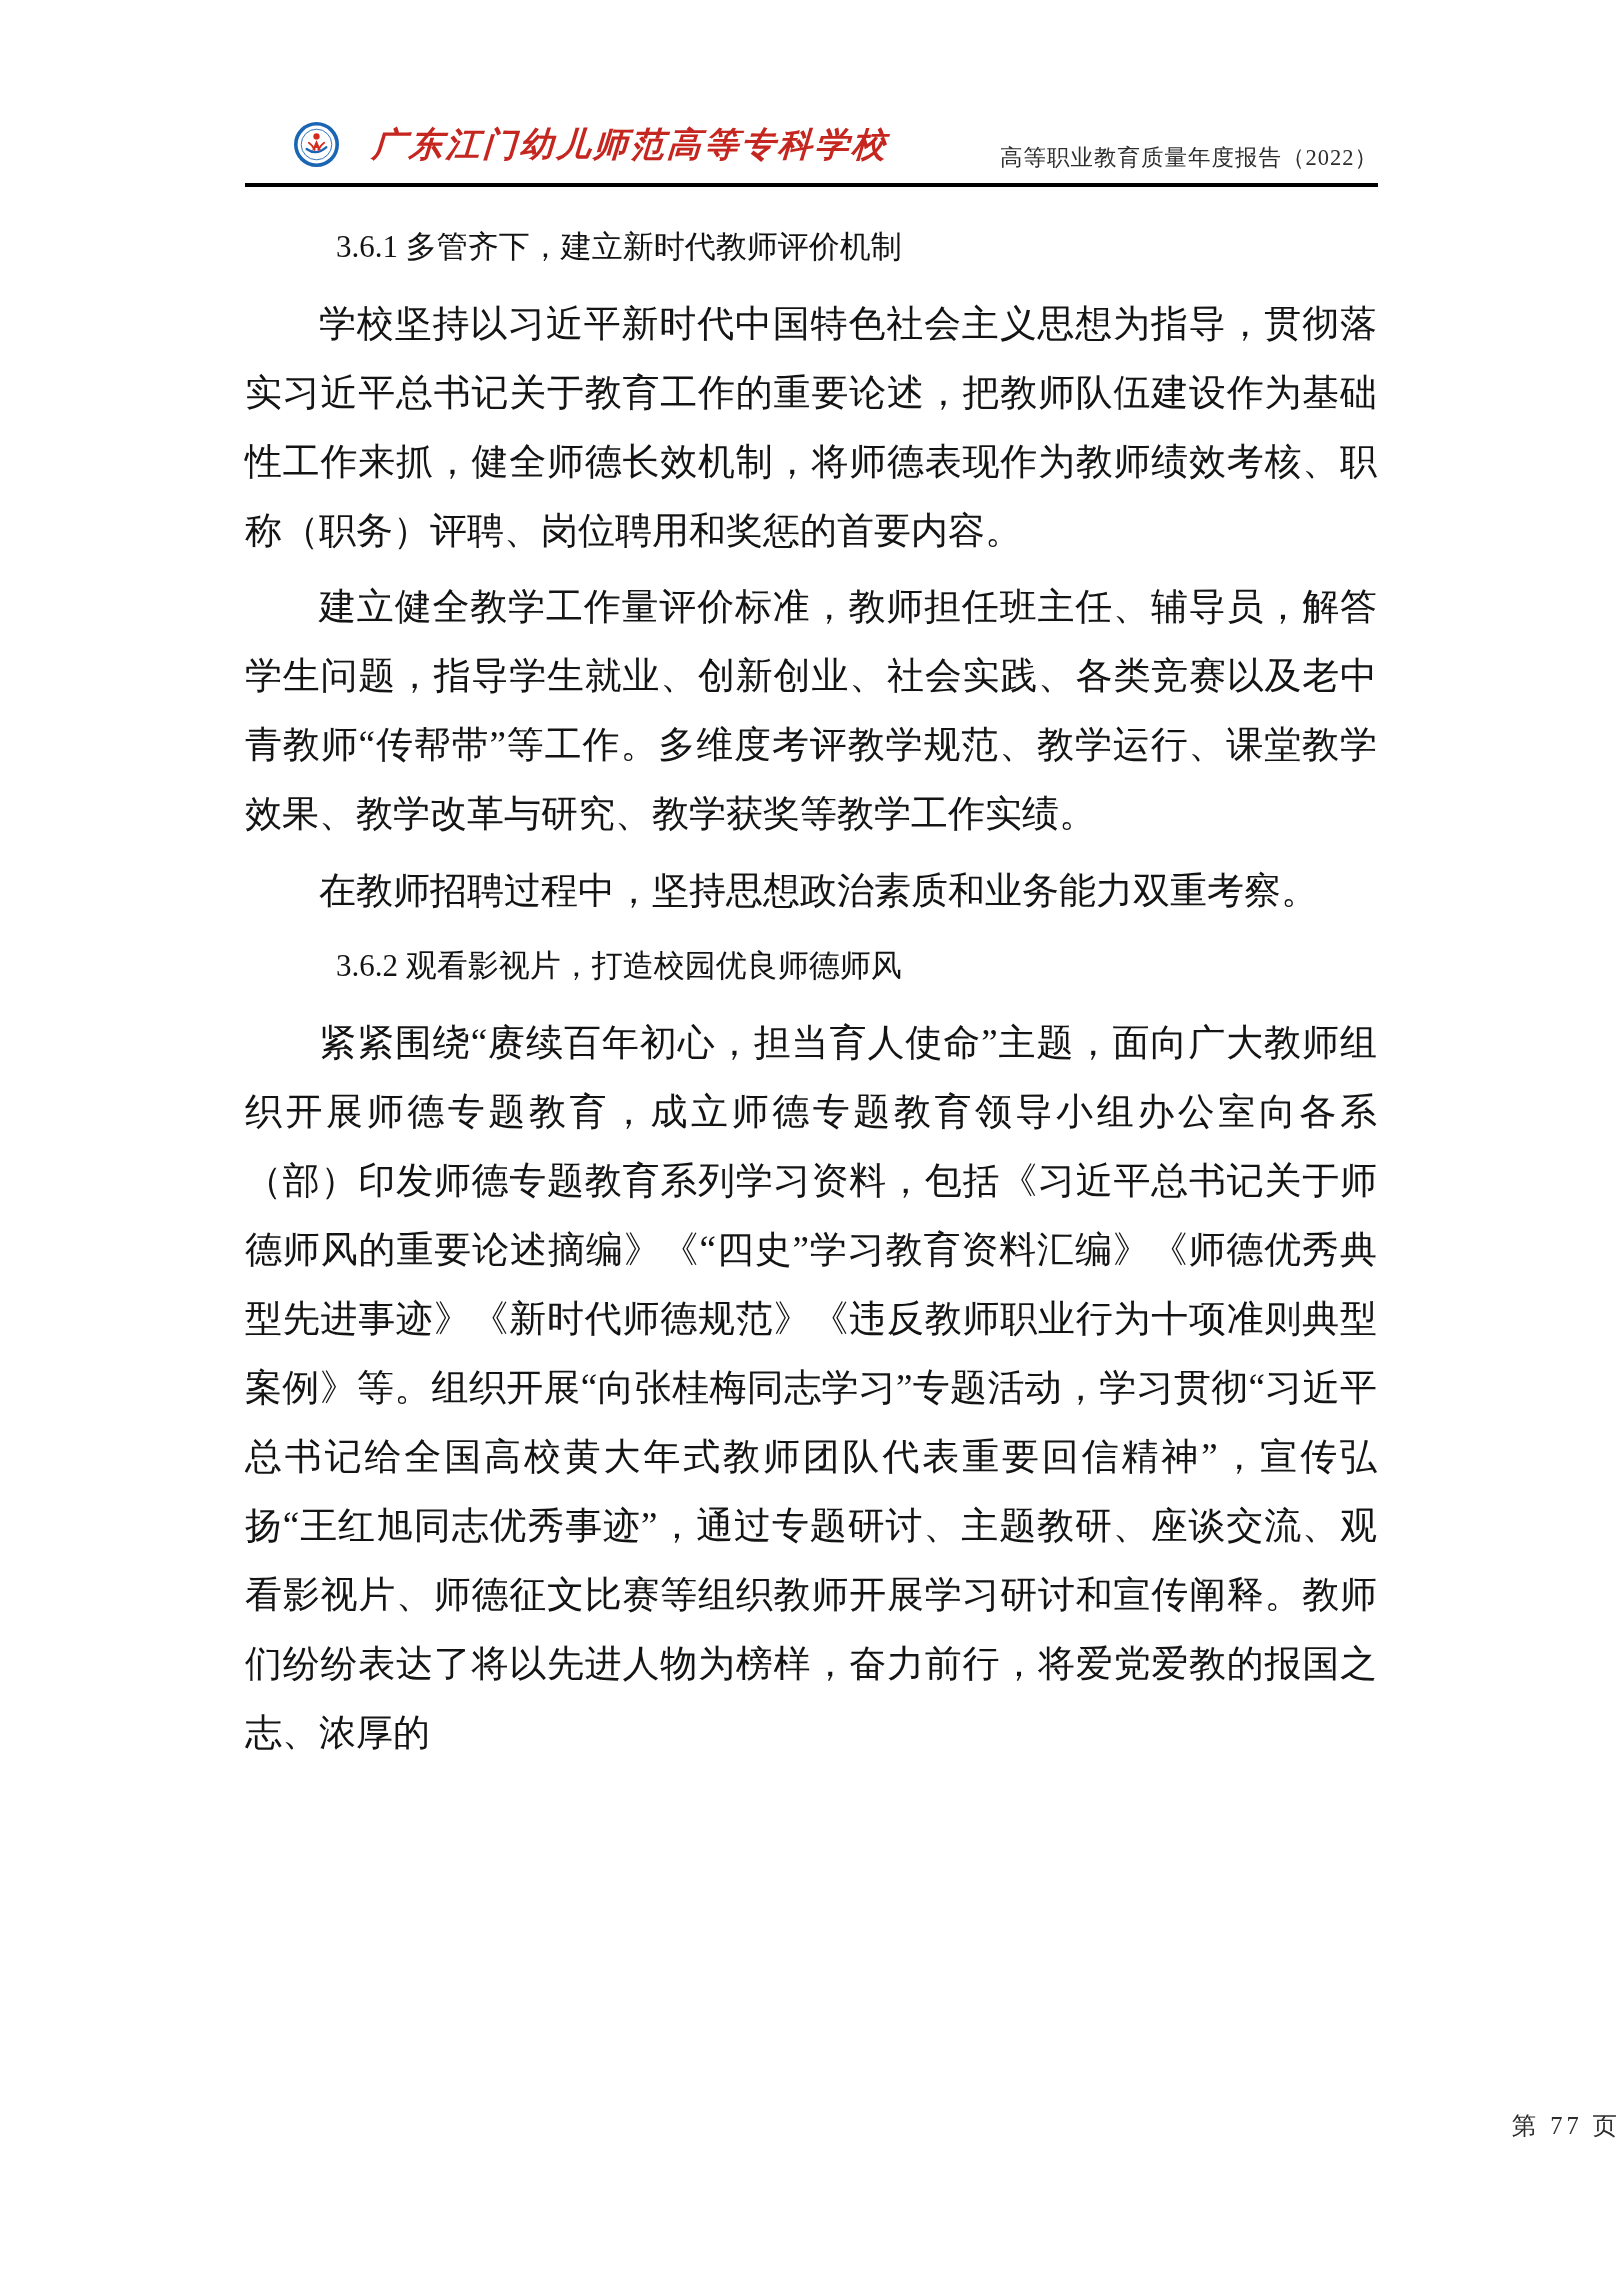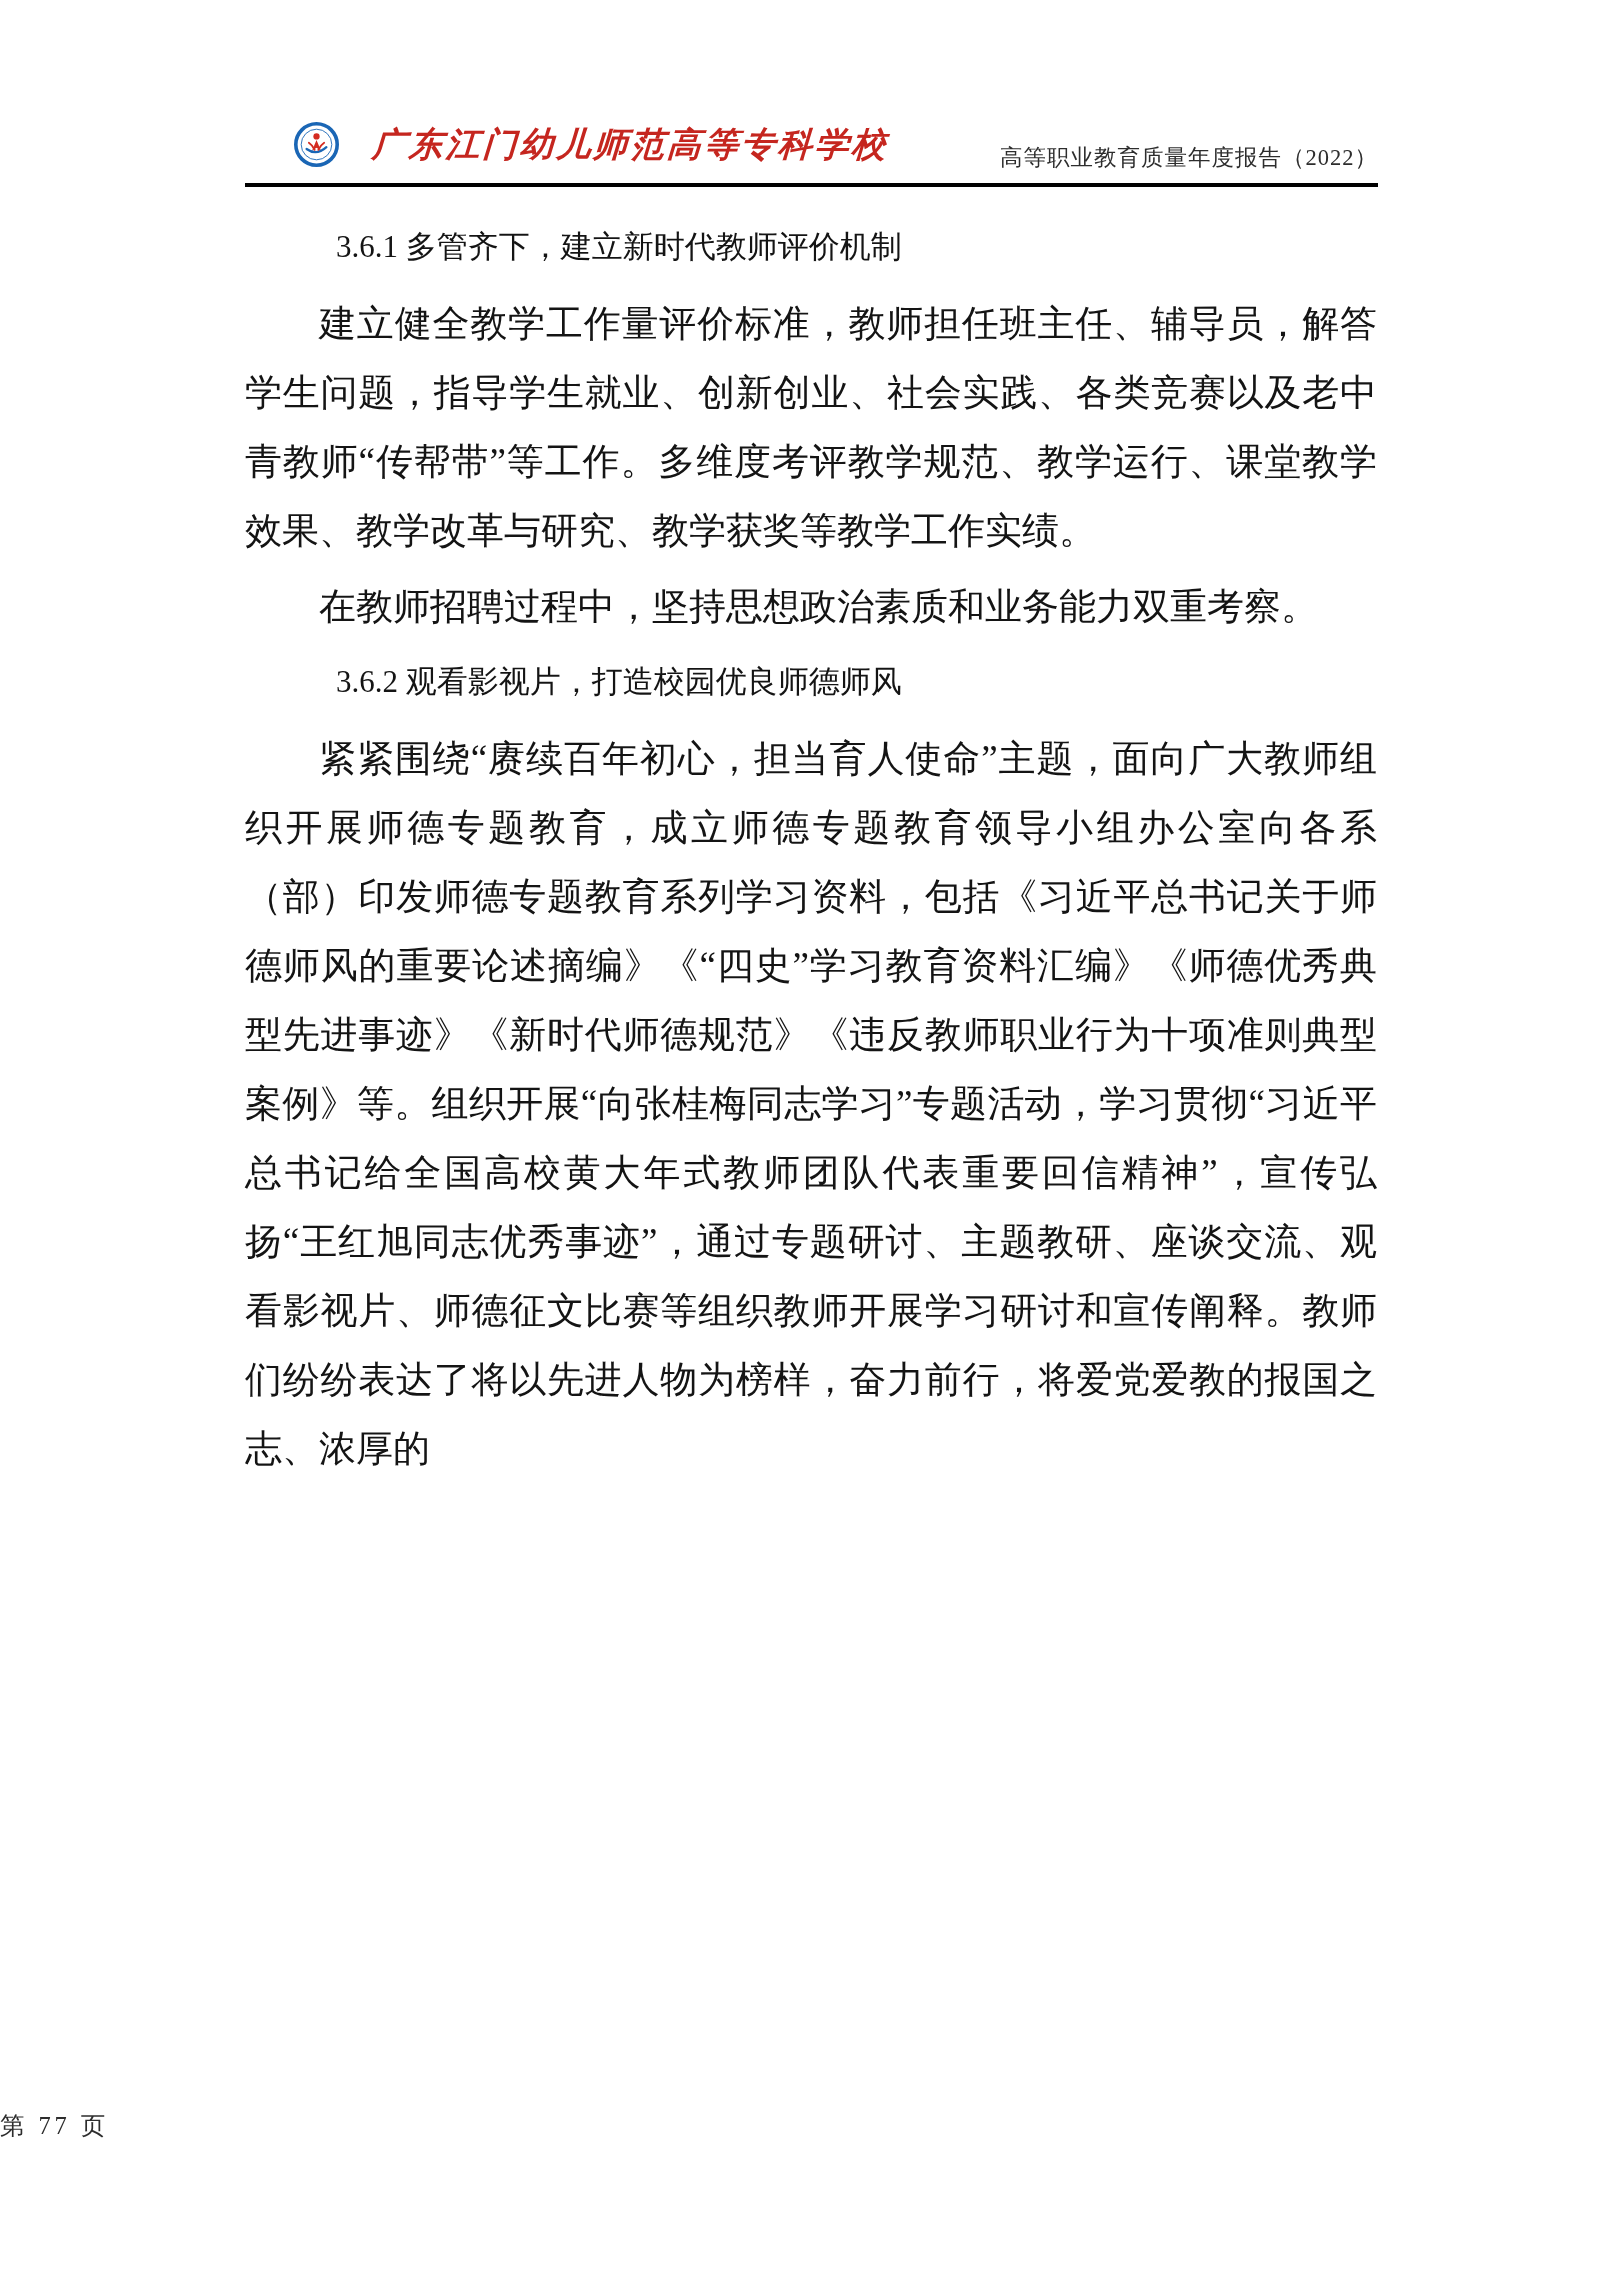--- a/index.html
+++ b/index.html
@@ -122,6 +122,7 @@
   <main class="page-body">
 
     <h3 class="sec-heading">3.6.1 多管齐下，建立新时代教师评价机制</h3>
+    <p class="para">学校坚持以习近平新时代中国特色社会主义思想为指导，贯彻落实习近平总书记关于教育工作的重要论述，把教师队伍建设作为基础性工作来抓，健全师德长效机制，将师德表现作为教师绩效考核、职称（职务）评聘、岗位聘用和奖惩的首要内容。</p>
     <p class="para">建立健全教学工作量评价标准，教师担任班主任、辅导员，解答学生问题，指导学生就业、创新创业、社会实践、各类竞赛以及老中青教师“传帮带”等工作。多维度考评教学规范、教学运行、课堂教学效果、教学改革与研究、教学获奖等教学工作实绩。</p>
     <p class="para">在教师招聘过程中，坚持思想政治素质和业务能力双重考察。</p>
 

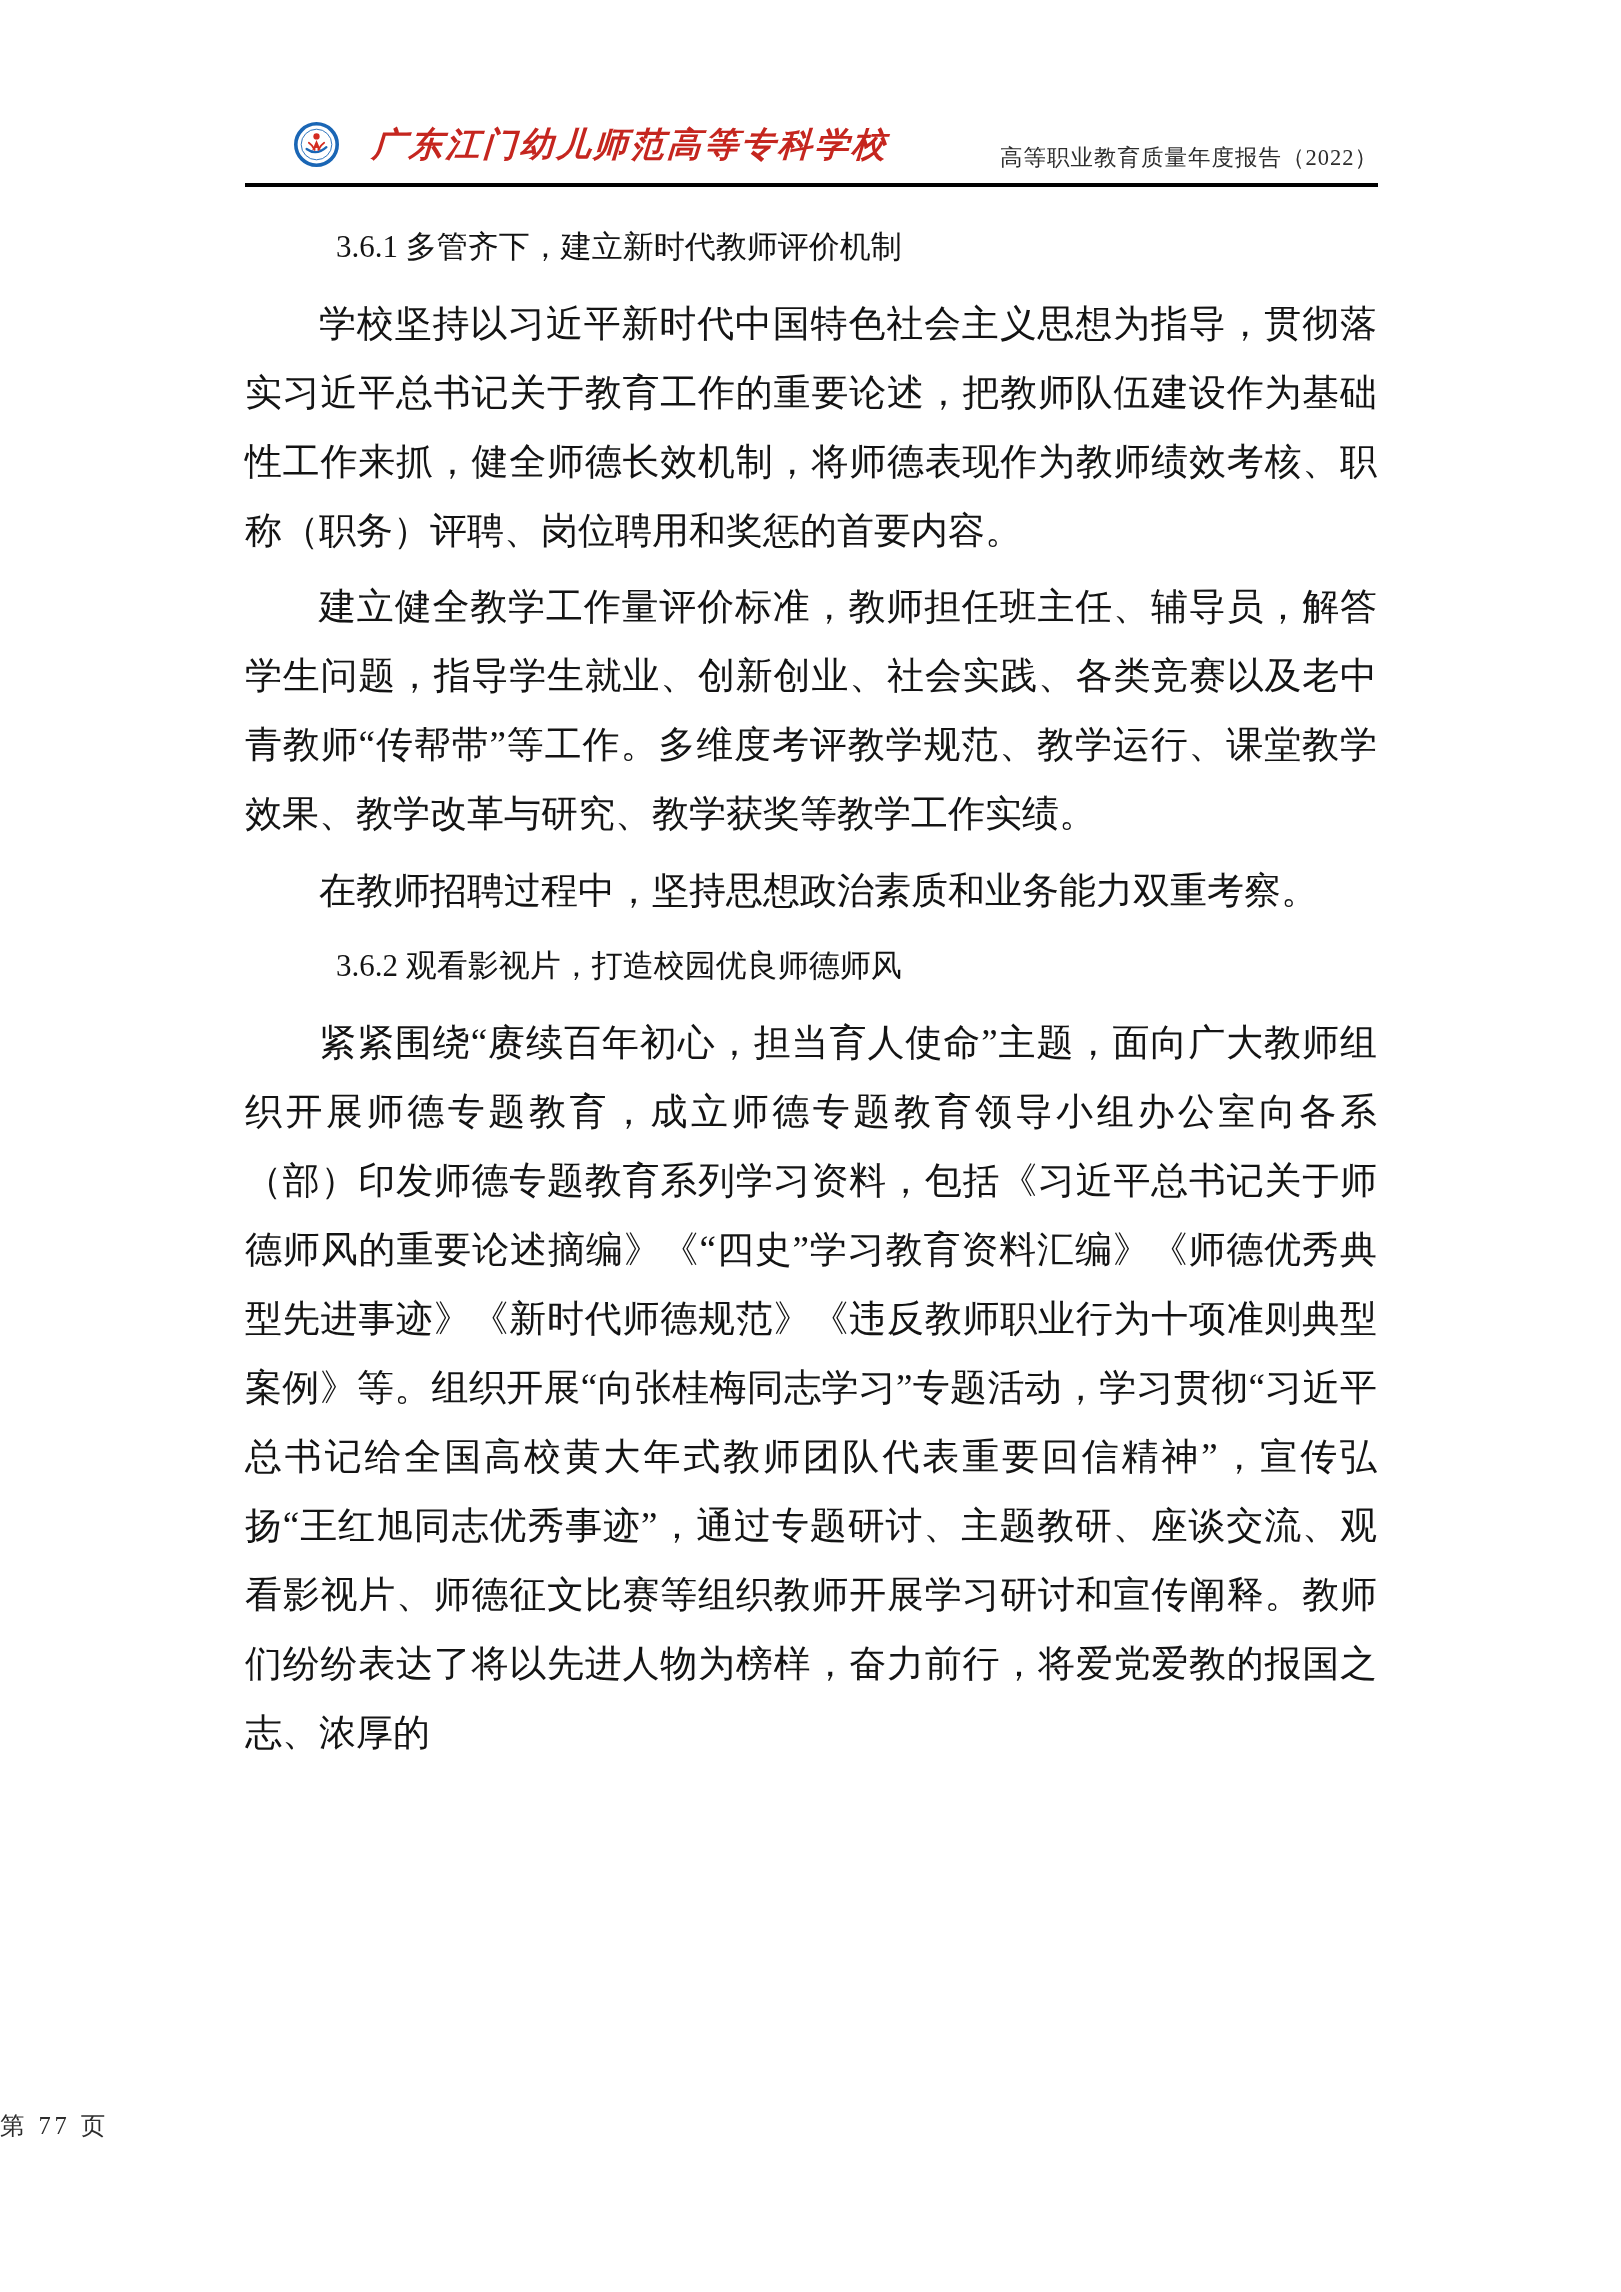--- a/index.html
+++ b/index.html
@@ -92,7 +92,7 @@
     top: 2109px;
     left: 0;
     width: 100%;
-    text-align: left;
+    text-align: right;
     font-size: 24.5px;
     letter-spacing: 3.9px;
     color: #2d2d2d;

